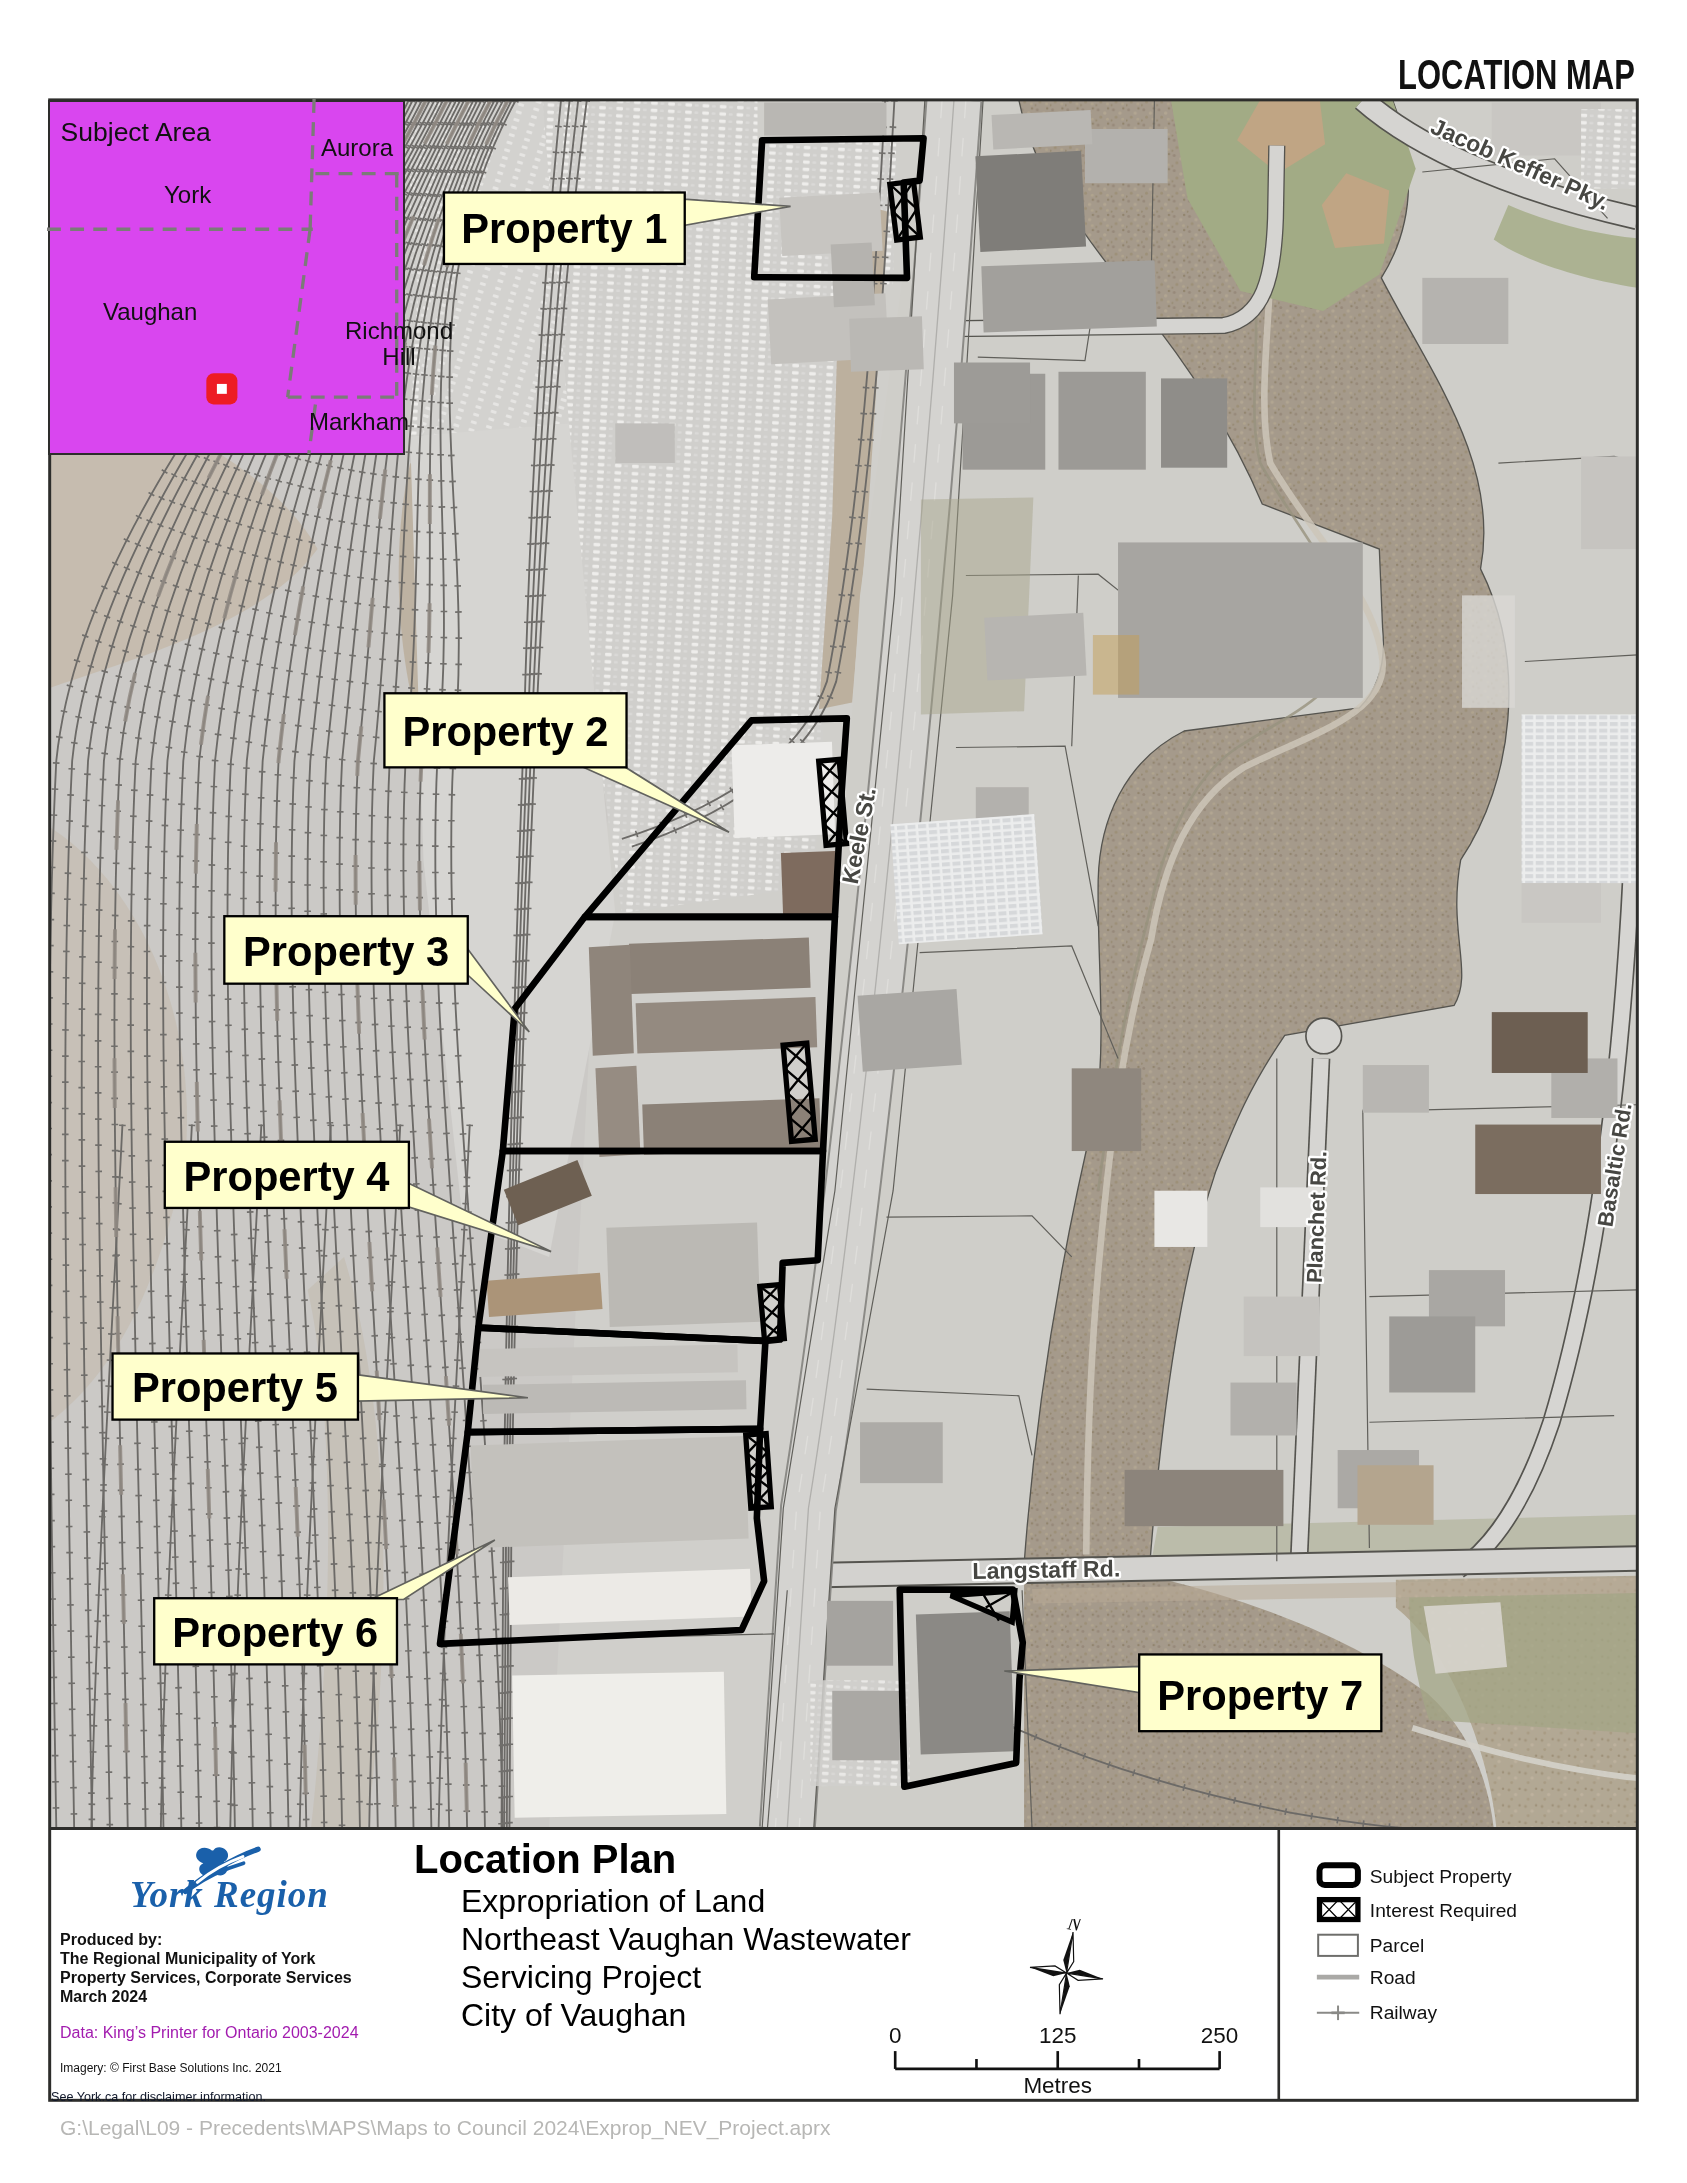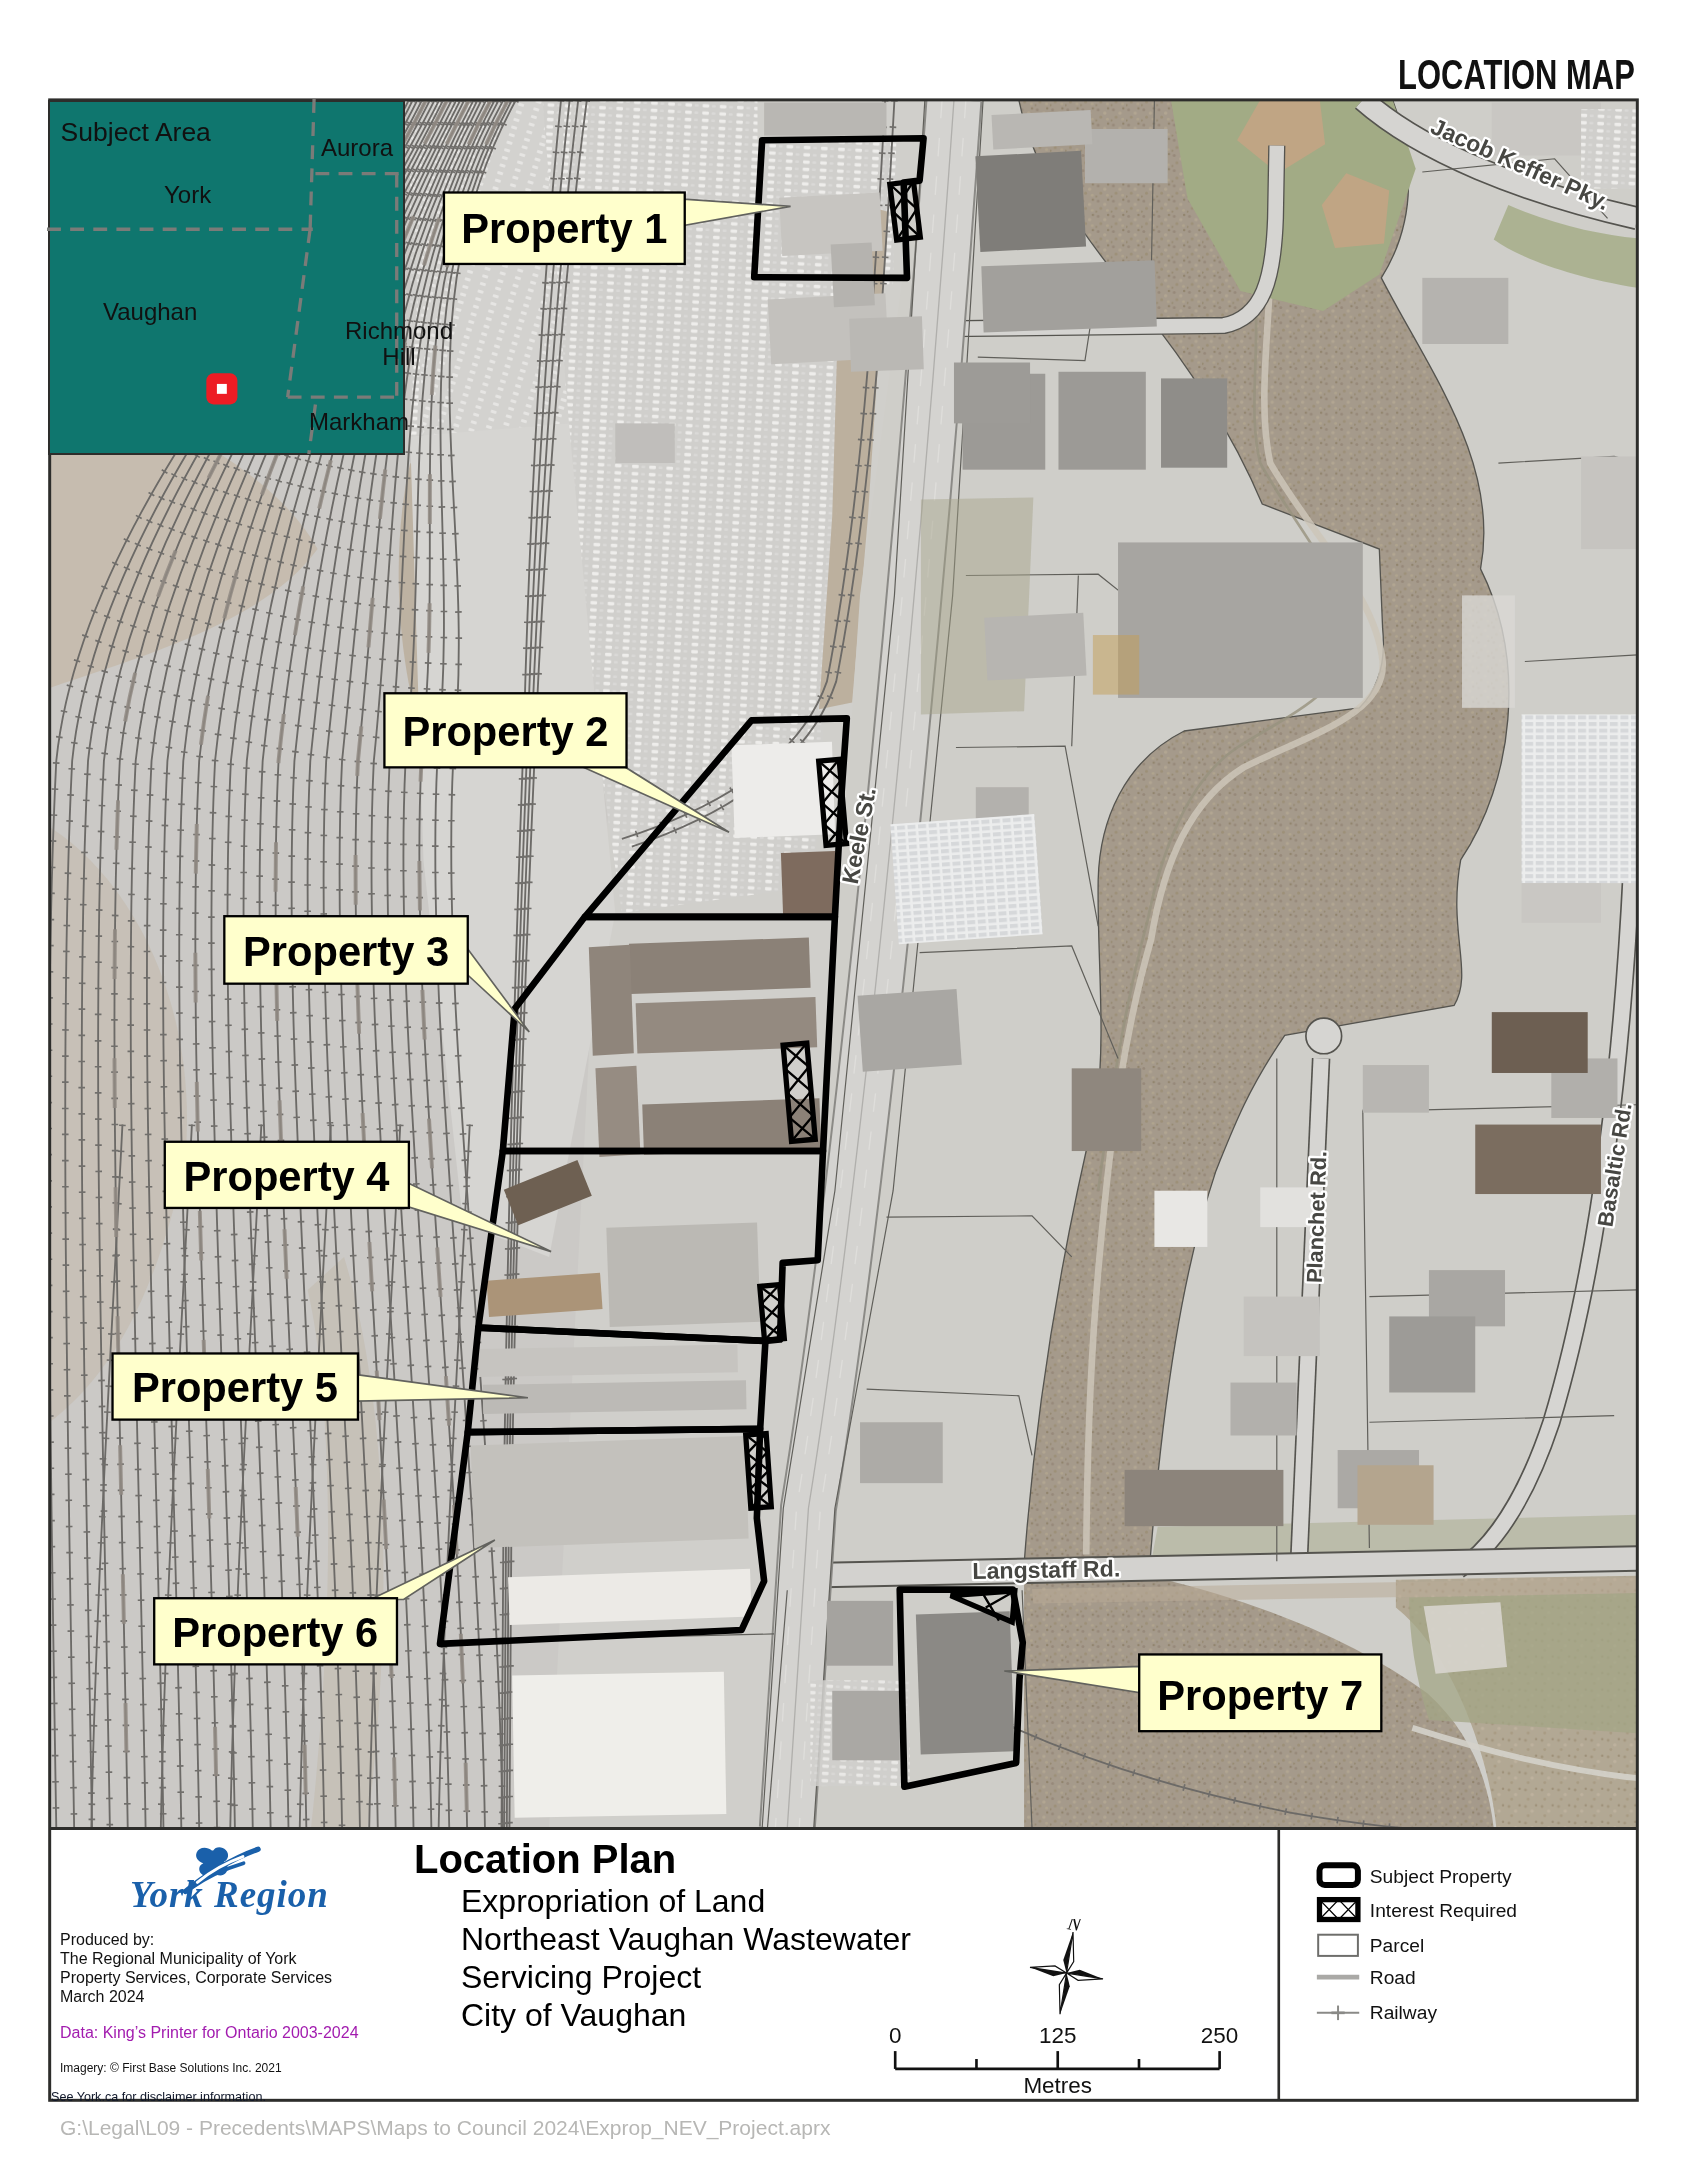--- a/index.html
+++ b/index.html
@@ -413,7 +413,7 @@
 <line x1="1933" y1="2764" x2="1933" y2="3175" stroke="#2d2d2b" stroke-width="4"></line>
 </svg>
 
-<div style="position:absolute;left:48px;top:100px;width:357px;height:355px;background:#0f766e;border:2.6px solid #2d2d2b;box-sizing:border-box;">
+<div style="position:absolute;left:48px;top:100px;width:357px;height:355px;background:#d946ef;border:2.6px solid #2d2d2b;box-sizing:border-box;">
 <svg width="357" height="355" viewBox="0 0 540 537" style="position:absolute;left:-2.6px;top:-2.6px;">
 <g fill="none" stroke="#7b7b78" stroke-width="5" stroke-dasharray="21 14">
 

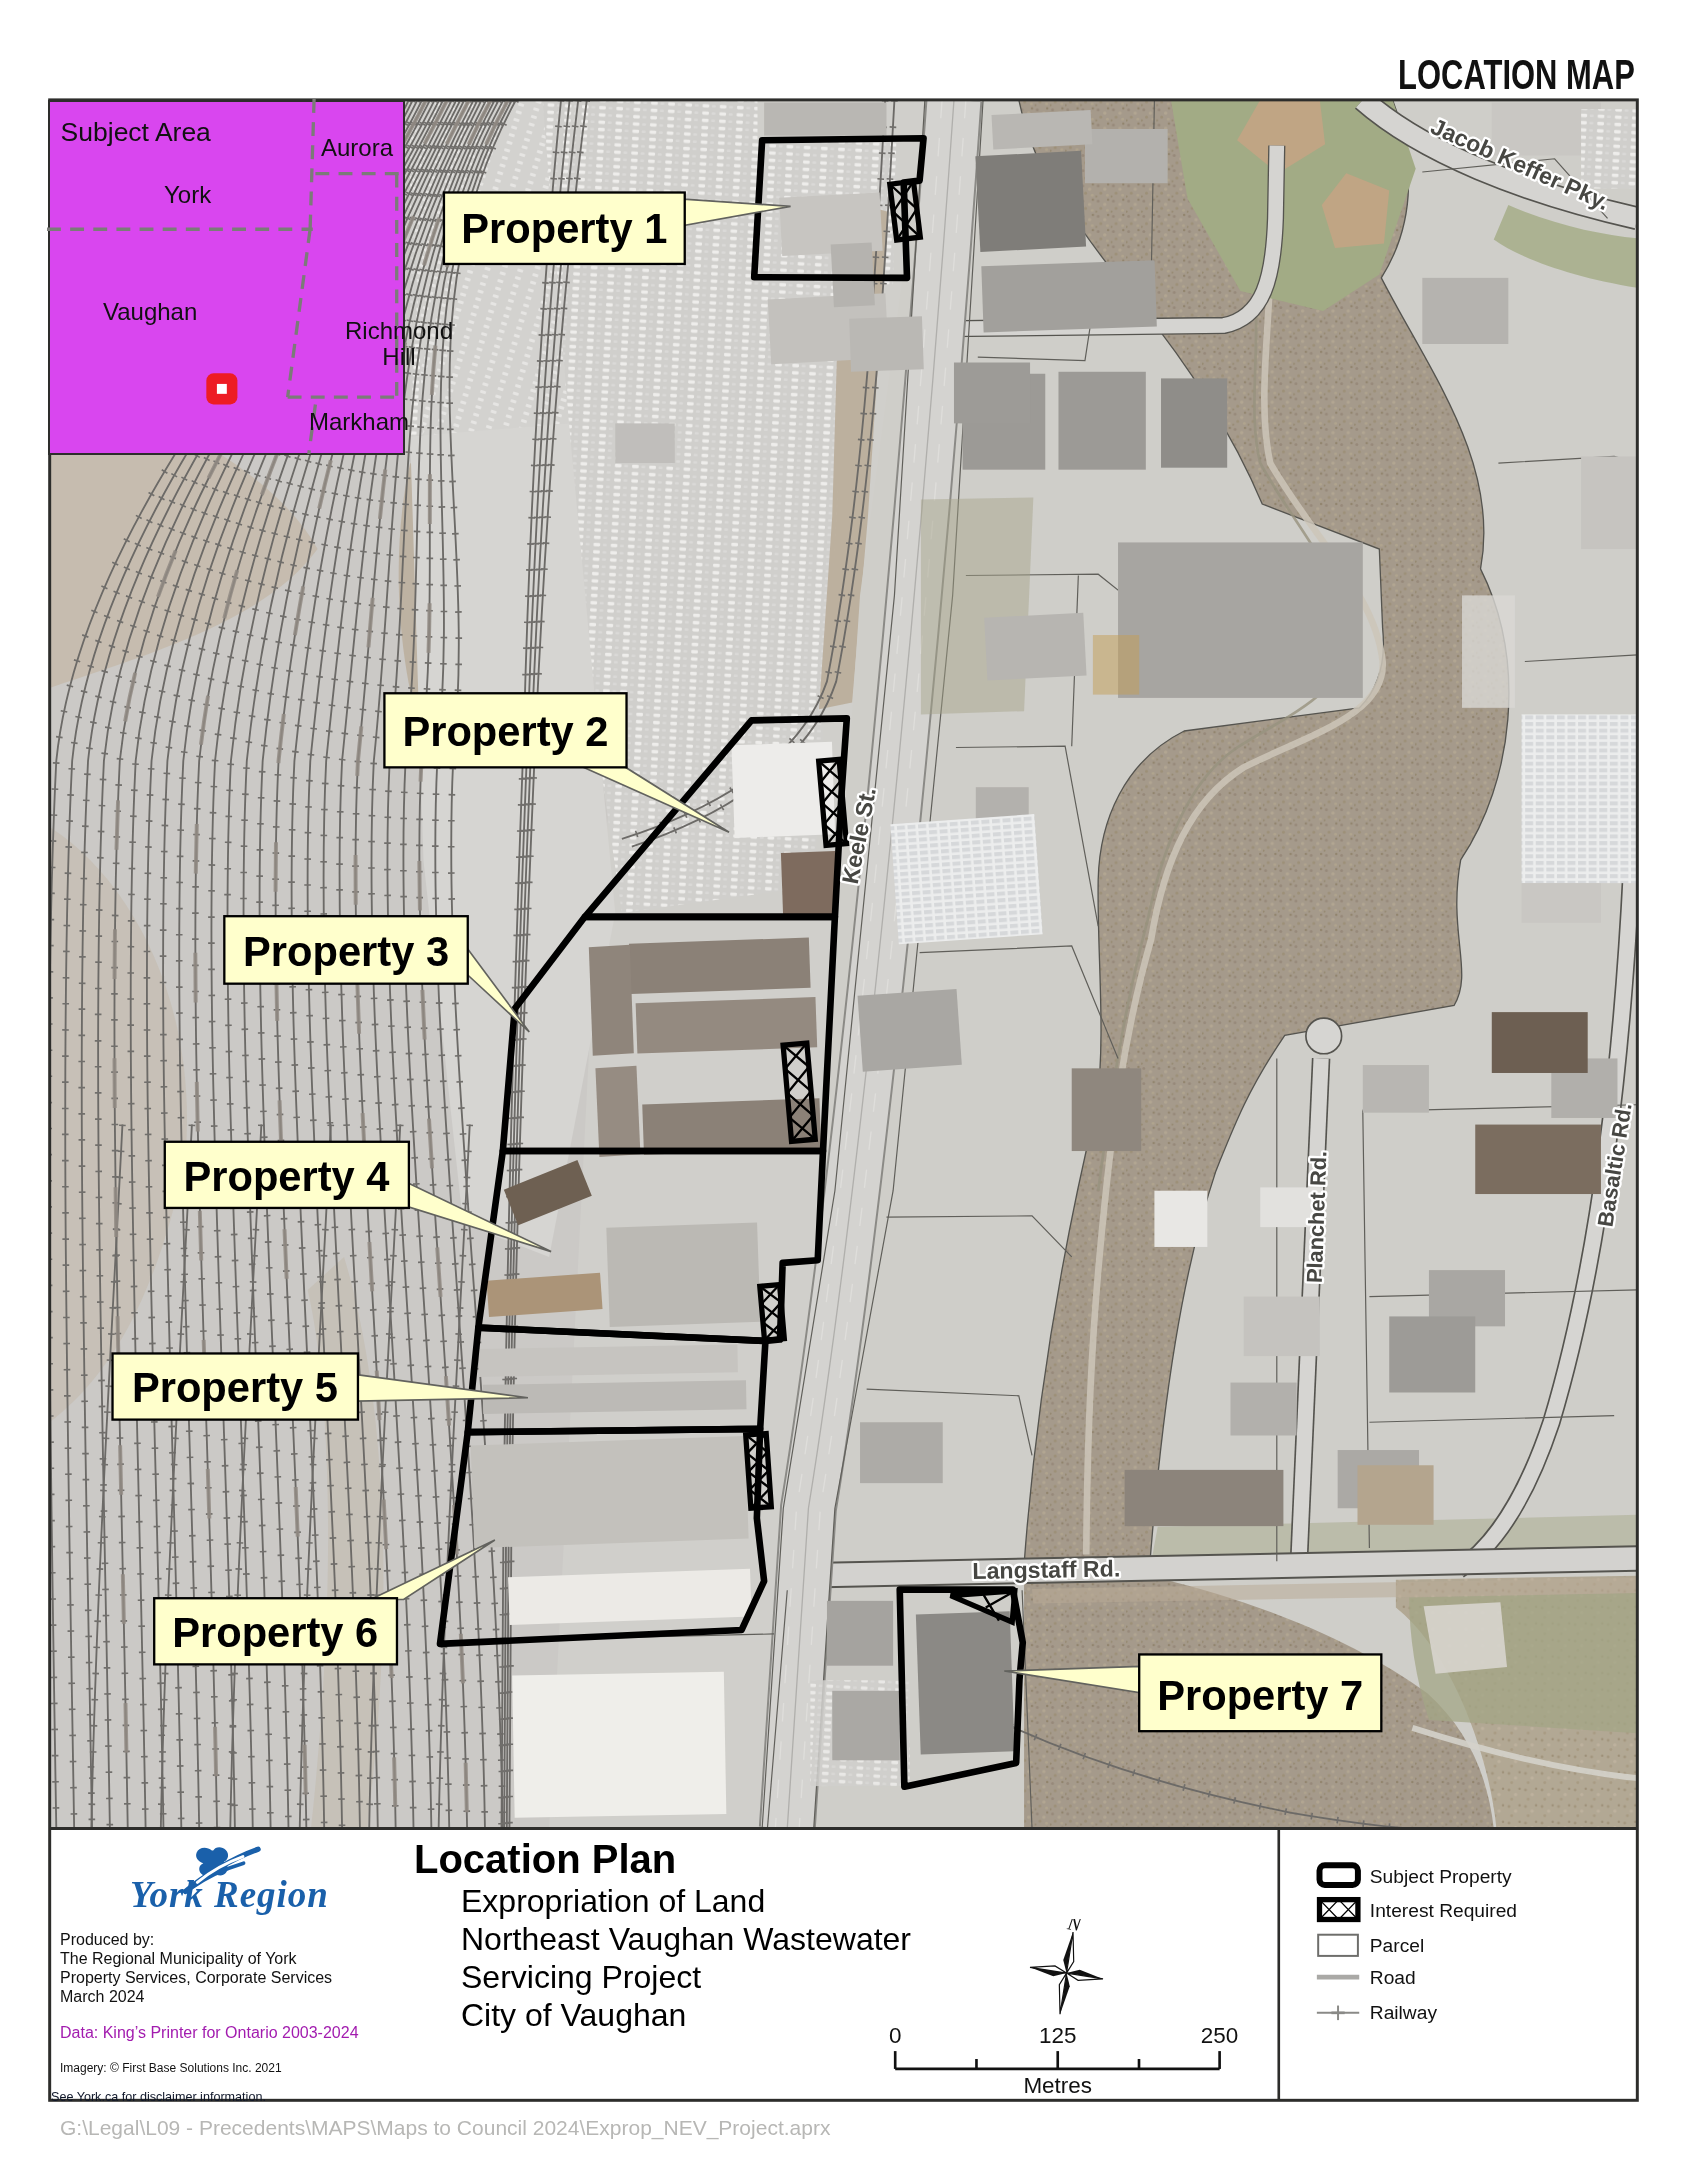--- a/index.html
+++ b/index.html
@@ -461,7 +461,7 @@
 <text x="6" y="107" font-family="'Liberation Serif',serif" font-style="italic" font-weight="bold" font-size="56" letter-spacing="1.5" fill="#1a60aa">York Region</text>
 </svg>
 
-<div style="position:absolute;left:60px;top:1930px;font-size:16px;line-height:19px;color:#111;">Produced by:<br>The Regional Municipality of York<br>Property Services, Corporate Services<br>March 2024</div>
+<div style="position:absolute;left:60px;top:1930px;font-size:16px;line-height:19px;color:#111;font-weight:bold;">Produced by:<br>The Regional Municipality of York<br>Property Services, Corporate Services<br>March 2024</div>
 
 <div style="position:absolute;left:60px;top:2024px;font-size:16px;color:#a21caf;">Data: King’s Printer for Ontario 2003-2024</div>
 

